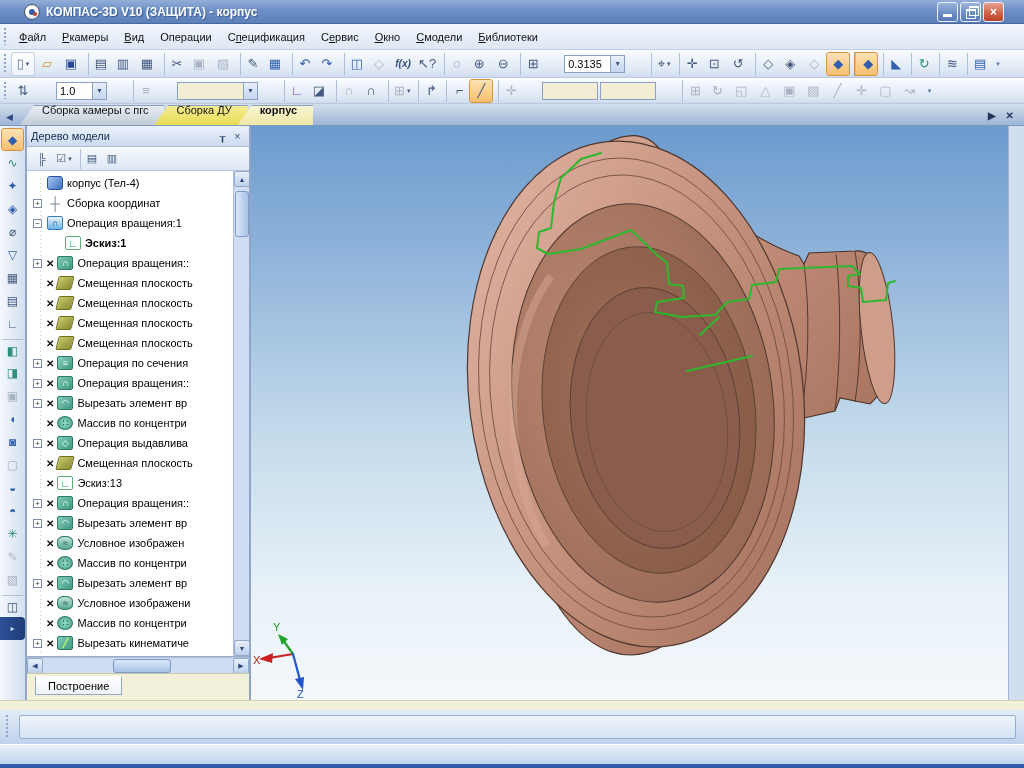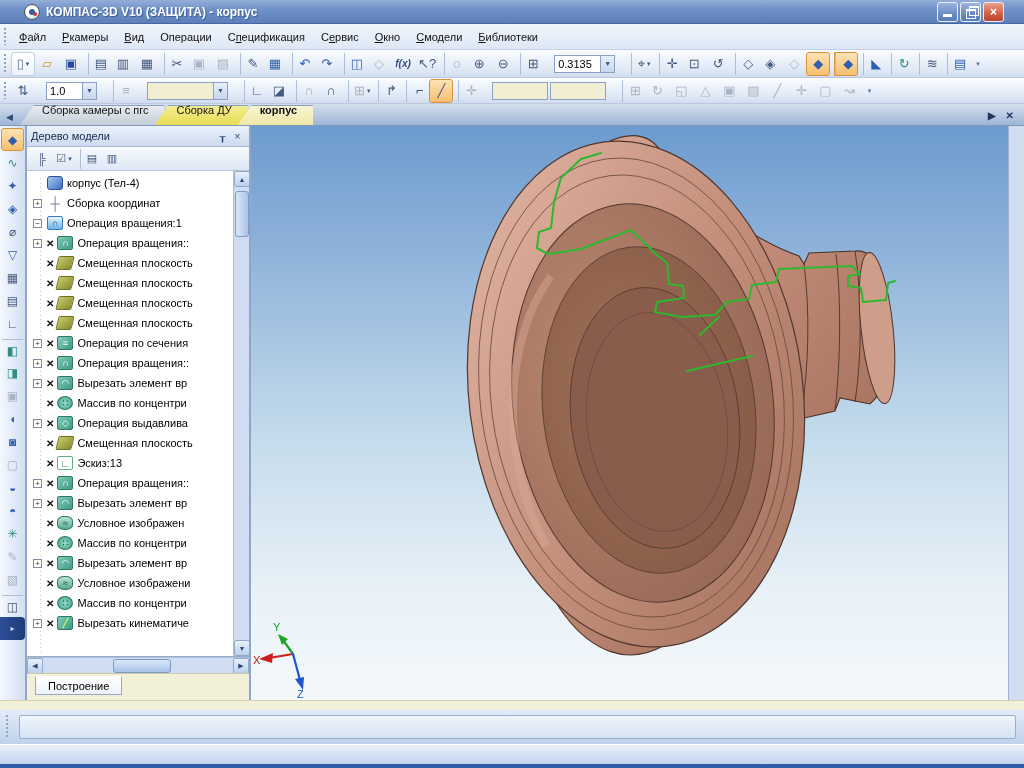--- a/index.html
+++ b/index.html
@@ -47,7 +47,7 @@
   .tbi[data-c="text"] { font-size:10px; font-style:italic; font-weight:bold; color:#35527e; }
   .tbi .dd { font-size:7px; margin-left:2px; color:#44597f; }
   .tbi .dd:empty { display:none; }
-  .combo { display:flex; align-items:center; margin:0 11px; }
+  .combo { display:flex; align-items:center; margin:0 21px; }
   .combo input { height:18px; border:1px solid #8ba0c2; border-right:none; padding:0 3px; font-size:11px; font-family:"Liberation Sans",sans-serif; }
   .combo .cdd { width:15px; height:18px; border:1px solid #8ba0c2; background:linear-gradient(180deg,#e9f0fa,#c6d6ee); font-size:7px; color:#3c557e; display:flex; align-items:center; justify-content:center; }
   .combo input.beige { background:#f1eed3; }

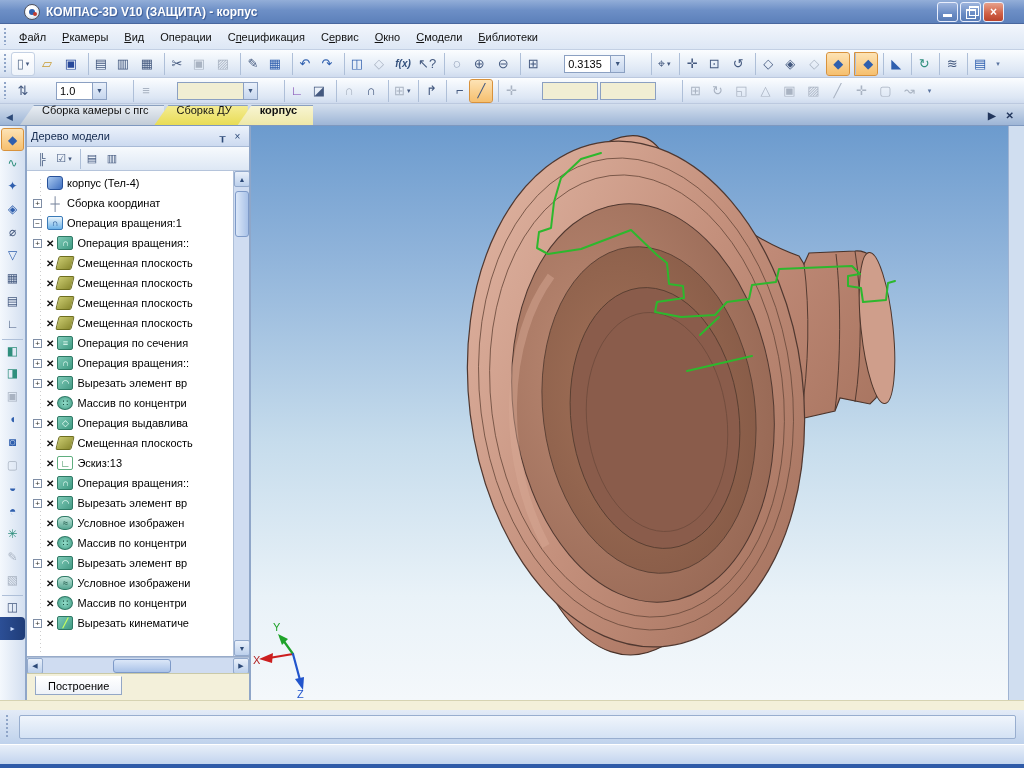--- a/index.html
+++ b/index.html
@@ -579,6 +579,12 @@
               <span class="tlabel">Операция вращения:1</span>
             </div>
 
+            <div class="trow" data-lvl="1">
+              <span class="expbox"></span>
+
+              <span class="ticon" data-icon="sketch"></span>
+              <span class="tlabel" data-b="bold">Эскиз:1</span>
+            </div>
 
             <div class="trow" data-lvl="0">
               <span class="expbox">+</span>

